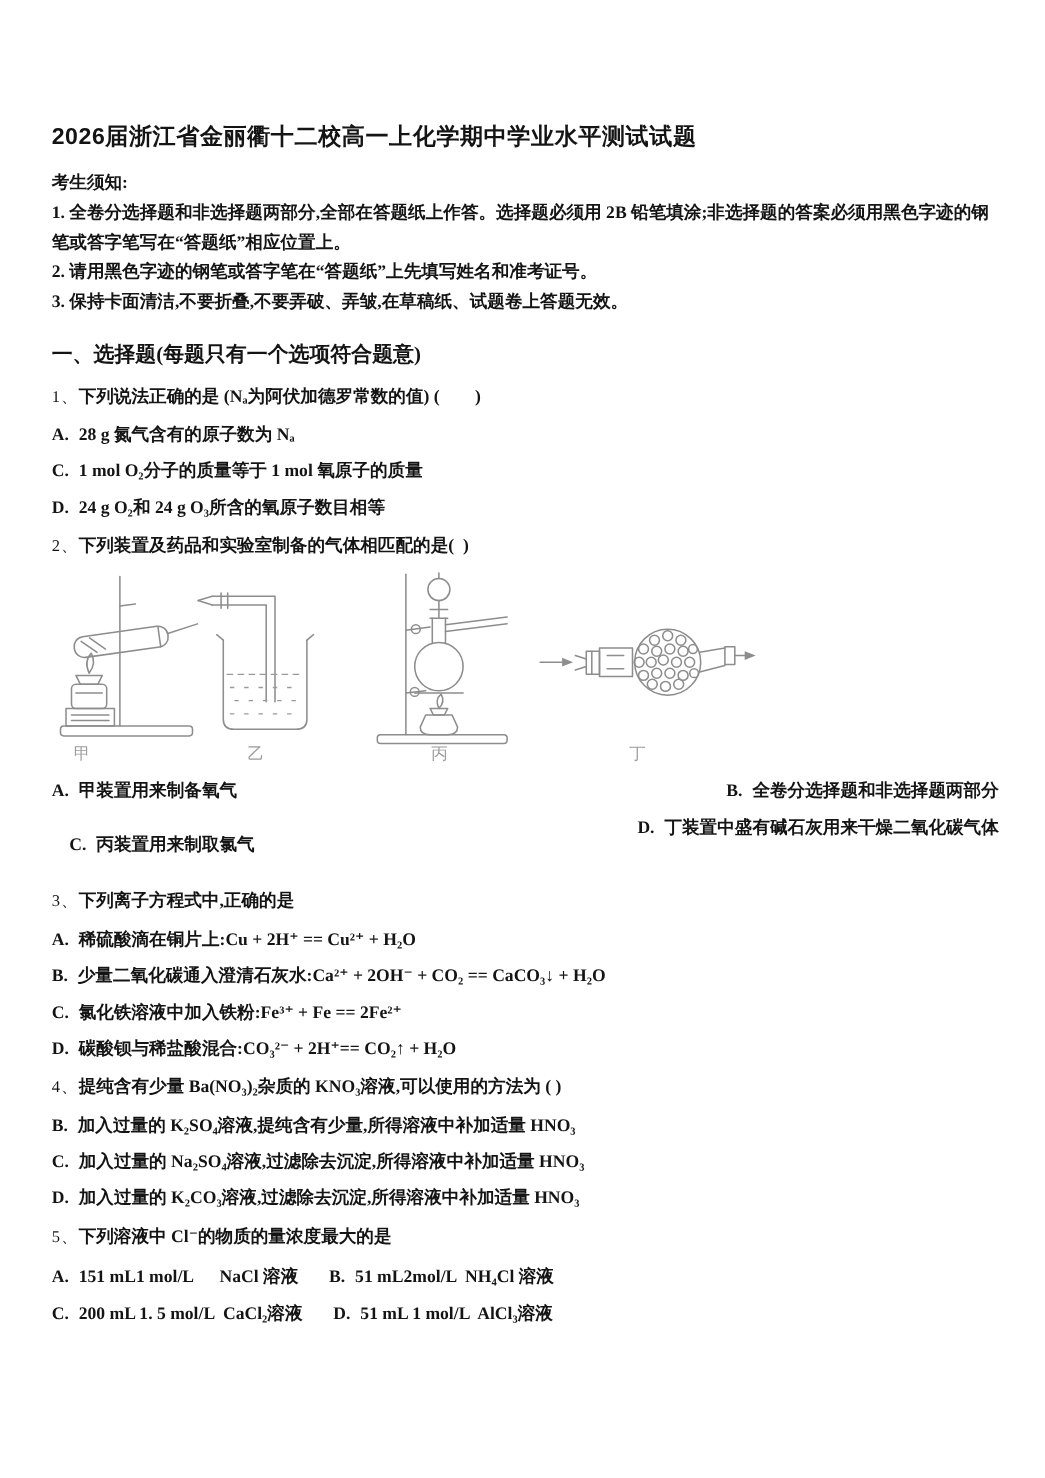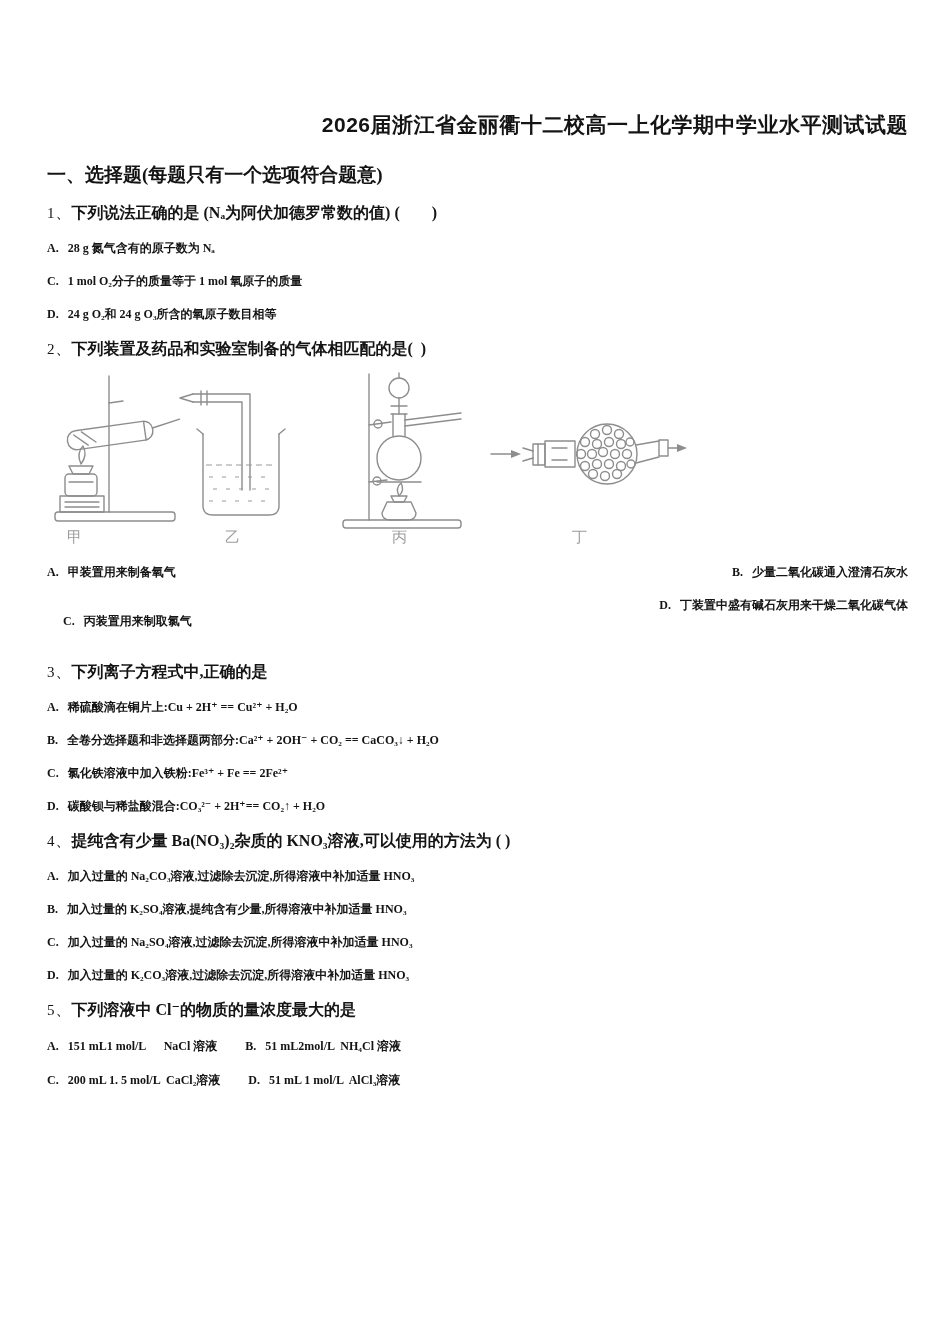--- a/index.html
+++ b/index.html
@@ -5,7 +5,7 @@
   html,body{margin:0;padding:0;background:#ffffff;}
   body{width:950px;height:1344px;overflow:hidden;position:relative;color:#141414;}
   .page{padding:110px 42px 0 47px;font-family:"Liberation Serif","DejaVu Serif",serif;}
-  .title{margin:0 0 13px 0;text-align:right;font-family:"Liberation Sans","DejaVu Sans",sans-serif;
+  .title{margin:0 0 13px 0;text-align:left;font-family:"Liberation Sans","DejaVu Sans",sans-serif;
          font-weight:700;font-size:21px;line-height:30px;letter-spacing:0.5px;}
   .notice-heading{margin:0;font-size:16px;line-height:27px;font-weight:600;}
   .notice p{margin:0;font-size:16px;line-height:27px;font-weight:600;white-space:pre-wrap;}

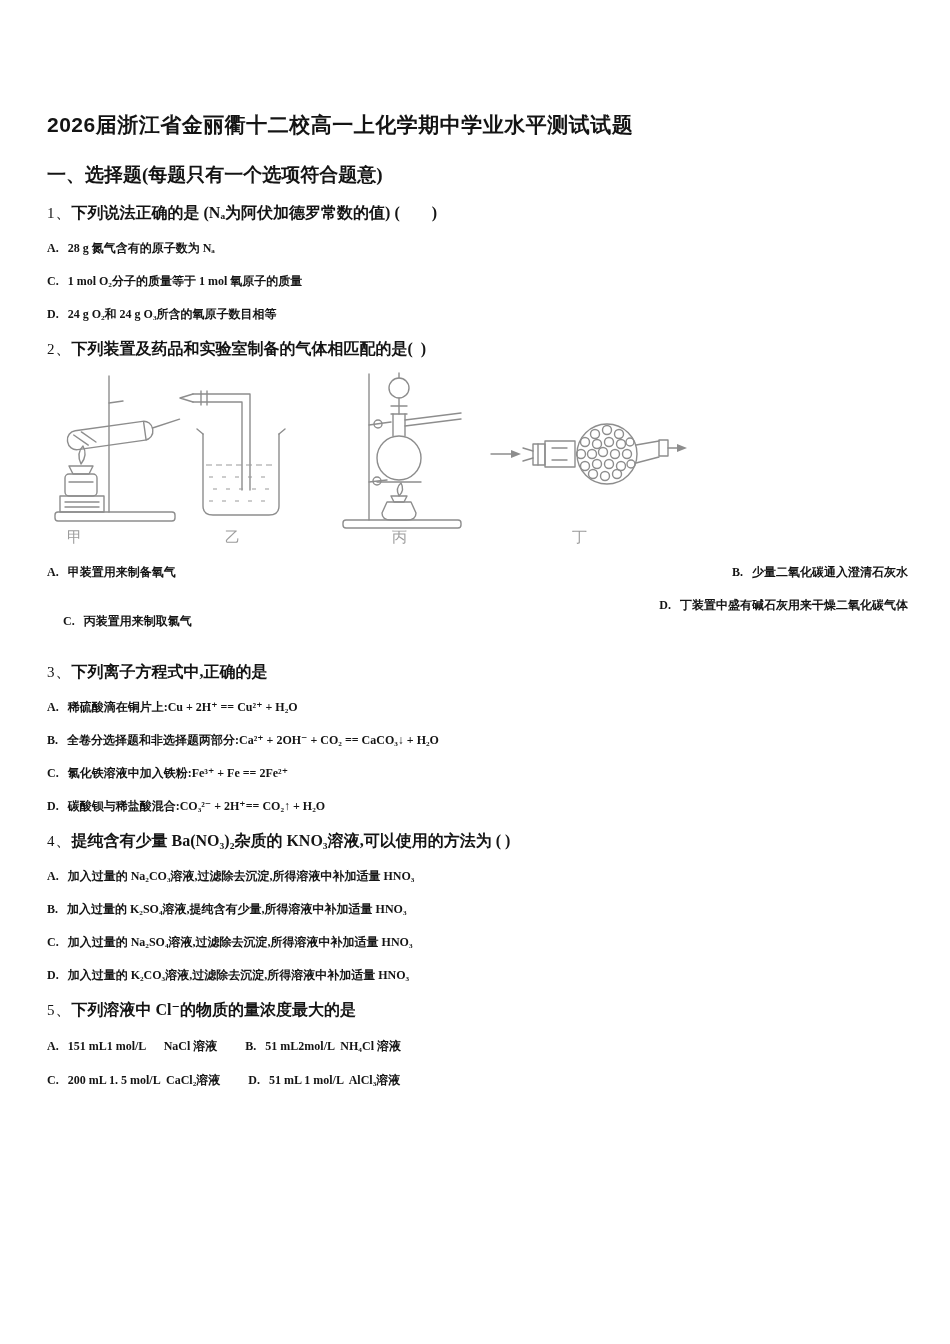--- a/index.html
+++ b/index.html
@@ -32,6 +32,12 @@
 
   <h1 class="title">2026届浙江省金丽衢十二校高一上化学期中学业水平测试试题</h1>
 
+  <div class="notice">
+    <p class="notice-heading">考生须知:</p>
+    <p>1. 全卷分选择题和非选择题两部分,全部在答题纸上作答。选择题必须用 2B 铅笔填涂;非选择题的答案必须用黑色字迹的钢笔或答字笔写在“答题纸”相应位置上。</p>
+    <p>2. 请用黑色字迹的钢笔或答字笔在“答题纸”上先填写姓名和准考证号。</p>
+    <p>3. 保持卡面清洁,不要折叠,不要弄破、弄皱,在草稿纸、试题卷上答题无效。</p>
+  </div>
 
   <p class="section-heading">一、选择题(每题只有一个选项符合题意)</p>
 

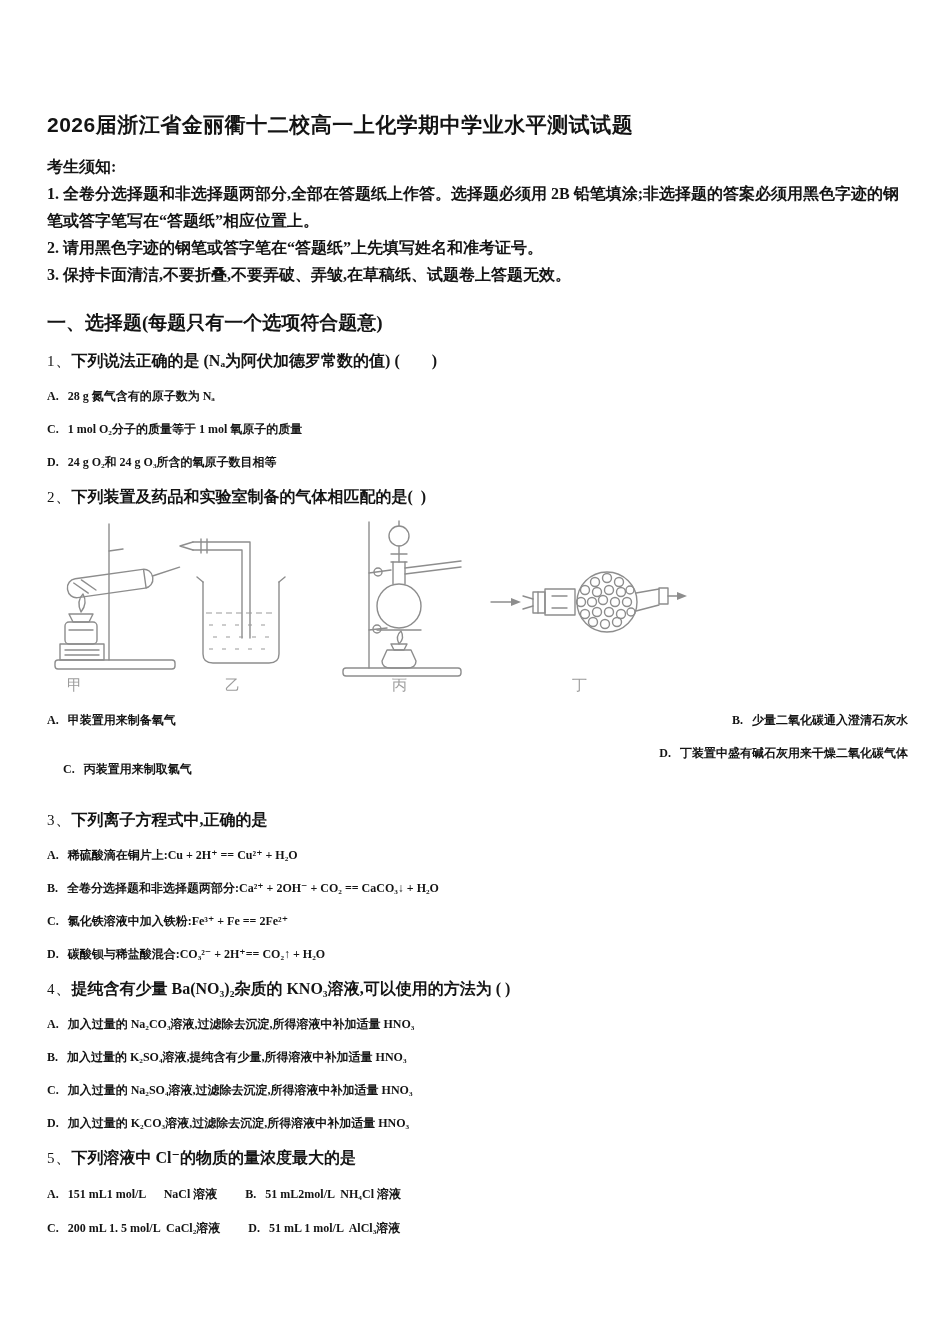--- a/index.html
+++ b/index.html
@@ -12,7 +12,7 @@
   .section-heading{margin:23px 0 0 0;font-size:19px;line-height:24px;font-weight:700;}
   .stem{margin:15px 0 0 0;font-size:16px;line-height:22px;font-weight:600;white-space:pre-wrap;}
   .stem .qnum{font-weight:400;font-size:15px;letter-spacing:1px;}
-  .opt{margin:15px 0 0 0;font-size:12px;line-height:18px;font-weight:600;white-space:pre-wrap;}
+  .opt{margin:15px 0 0 0;font-size:16px;line-height:18px;font-weight:600;white-space:pre-wrap;}
   .opt .letter{font-weight:700;margin-right:9px;}
   .optrow{display:flex;margin:15px 0 0 0;justify-content:space-between;}
   .optrow .cell-l{width:315px;flex:0 0 auto;}

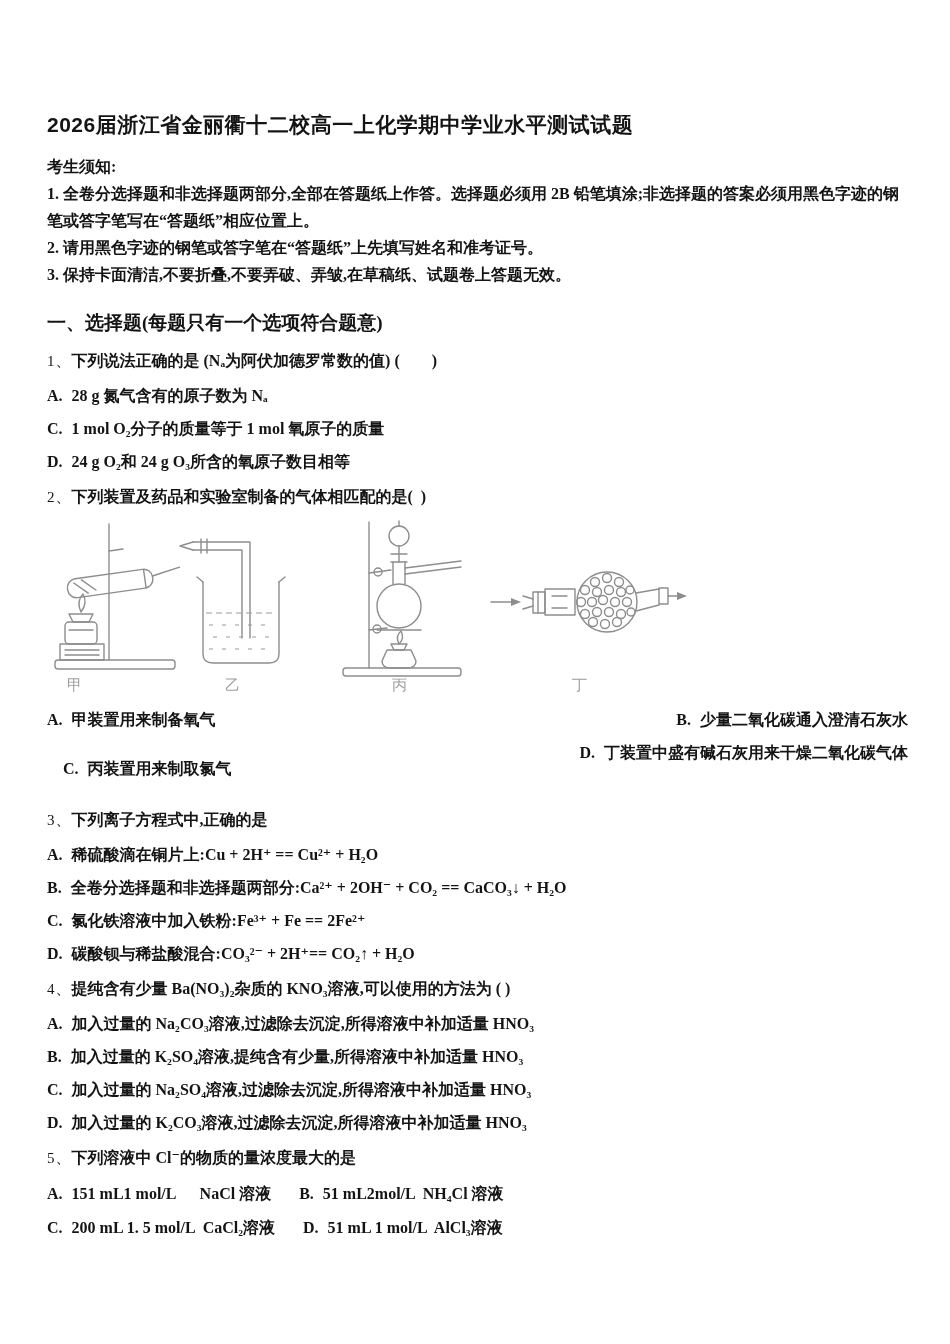--- a/index.html
+++ b/index.html
@@ -158,7 +158,7 @@
 
     <div class="optrow">
       <p class="opt cell-l" style="margin:0"><span class="letter">A.</span><span>甲装置用来制备氧气</span></p>
-      <p class="opt" style="margin:0"><span class="letter">B.</span><span>少量二氧化碳通入澄清石灰水</span></p>
+      <p class="opt" style="margin:0"><span class="letter">B.</span><span>全卷分选择题和非选择题两部分</span></p>
     </div>
     <div class="optrow">
       <p class="opt cell-l" style="margin:16px"><span class="letter">C.</span><span>丙装置用来制取氯气</span></p>

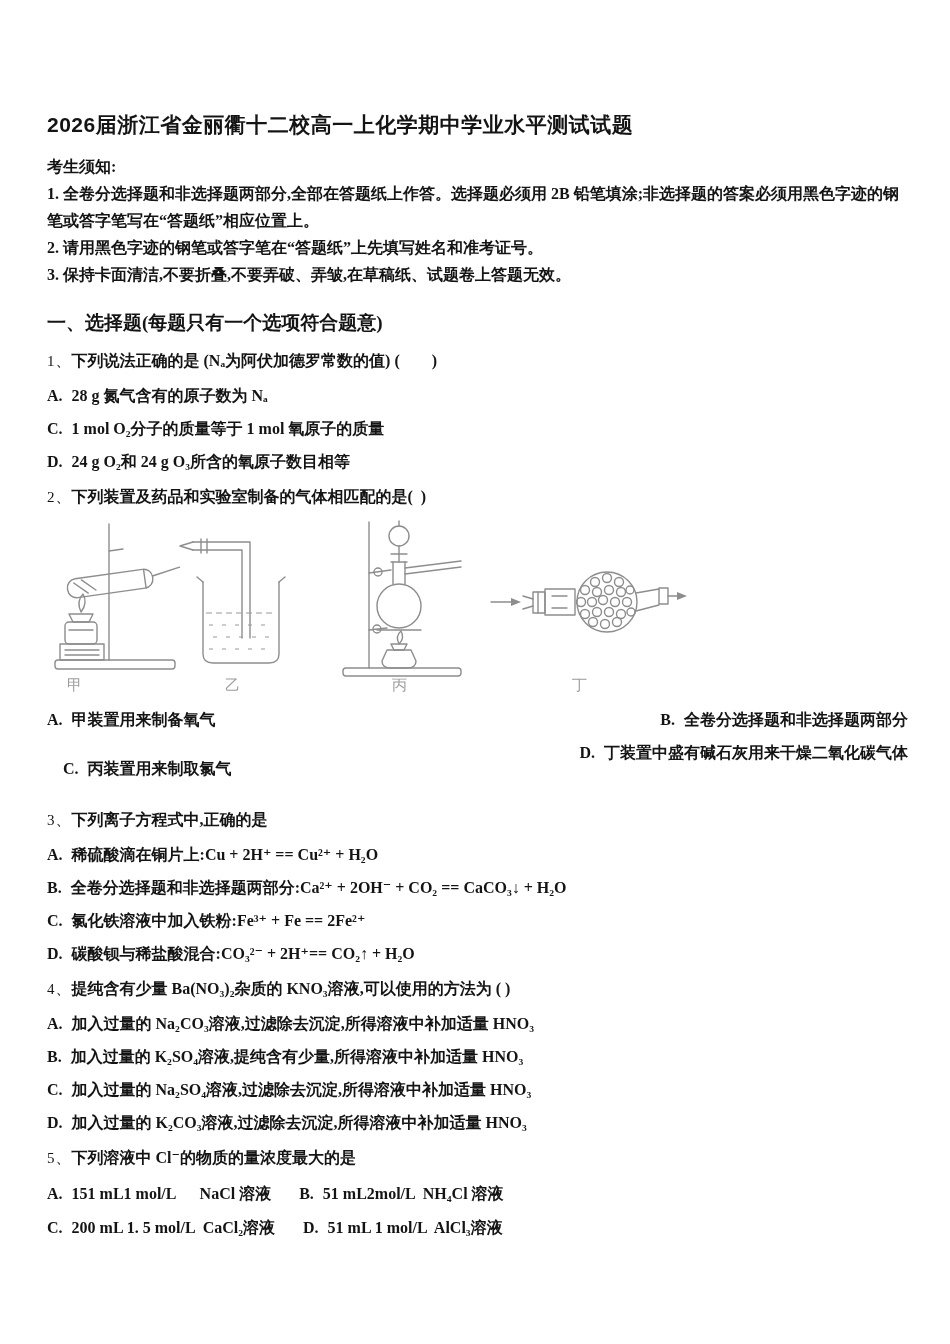--- a/index.html
+++ b/index.html
@@ -169,7 +169,7 @@
   <div>
     <p class="stem"><span class="qnum">3、</span><span>下列离子方程式中,正确的是</span></p>
     <p class="opt"><span class="letter">A.</span><span>稀硫酸滴在铜片上:Cu + 2H⁺ == Cu²⁺ + H₂O</span></p>
-    <p class="opt"><span class="letter">B.</span><span>全卷分选择题和非选择题两部分:Ca²⁺ + 2OH⁻ + CO₂ == CaCO₃↓ + H₂O</span></p>
+    <p class="opt"><span class="letter">B.</span><span>少量二氧化碳通入澄清石灰水:Ca²⁺ + 2OH⁻ + CO₂ == CaCO₃↓ + H₂O</span></p>
     <p class="opt"><span class="letter">C.</span><span>氯化铁溶液中加入铁粉:Fe³⁺ + Fe == 2Fe²⁺</span></p>
     <p class="opt"><span class="letter">D.</span><span>碳酸钡与稀盐酸混合:CO₃²⁻ + 2H⁺== CO₂↑ + H₂O</span></p>
   </div>

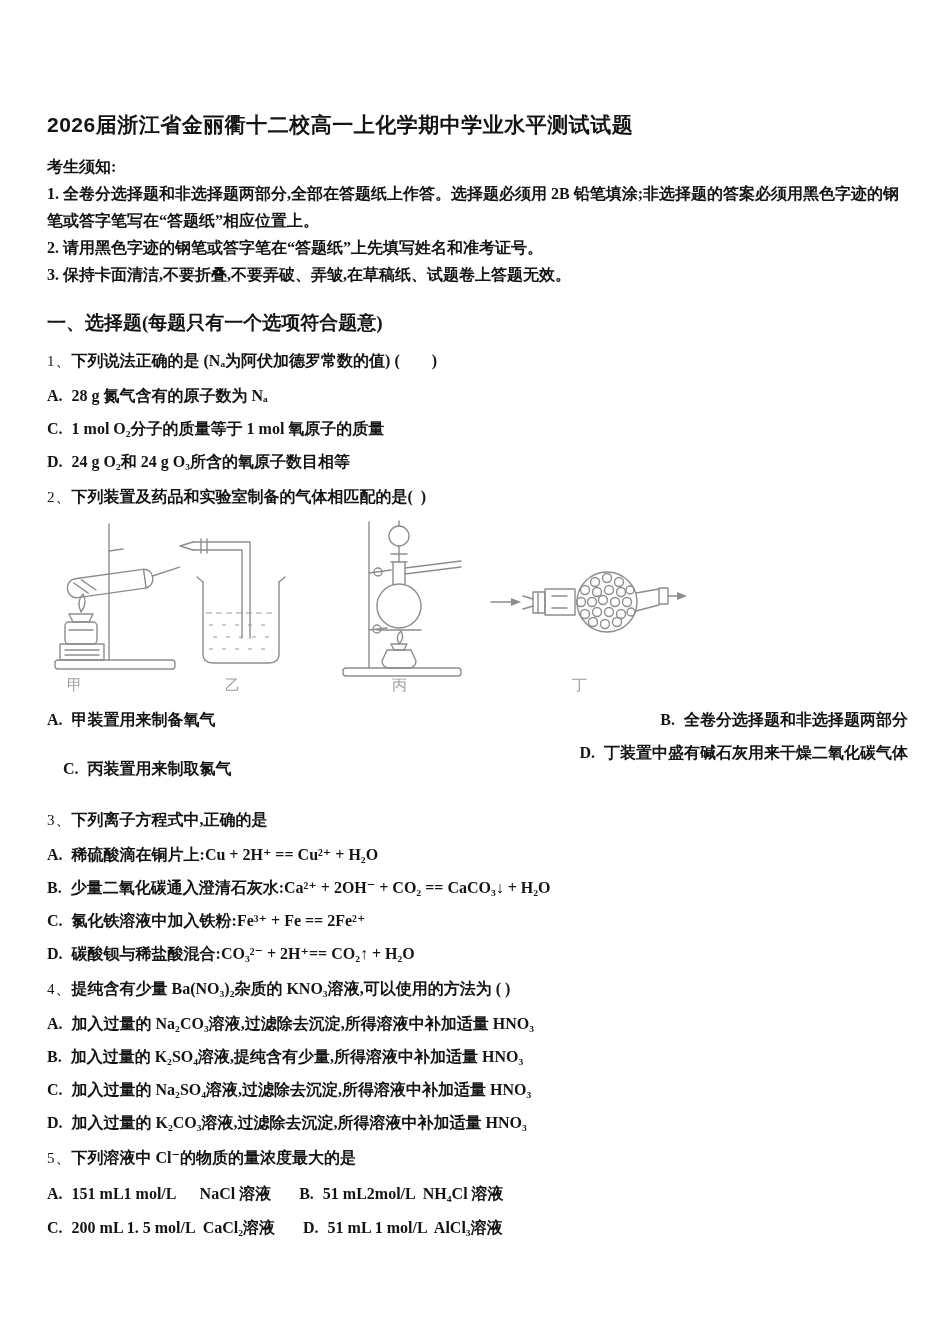--- a/index.html
+++ b/index.html
@@ -176,7 +176,6 @@
 
   <div>
     <p class="stem"><span class="qnum">4、</span><span>提纯含有少量 Ba(NO₃)₂杂质的 KNO₃溶液,可以使用的方法为 ( )</span></p>
-    <p class="opt"><span class="letter">A.</span><span>加入过量的 Na₂CO₃溶液,过滤除去沉淀,所得溶液中补加适量 HNO₃</span></p>
     <p class="opt"><span class="letter">B.</span><span>加入过量的 K₂SO₄溶液,提纯含有少量,所得溶液中补加适量 HNO₃</span></p>
     <p class="opt"><span class="letter">C.</span><span>加入过量的 Na₂SO₄溶液,过滤除去沉淀,所得溶液中补加适量 HNO₃</span></p>
     <p class="opt"><span class="letter">D.</span><span>加入过量的 K₂CO₃溶液,过滤除去沉淀,所得溶液中补加适量 HNO₃</span></p>

